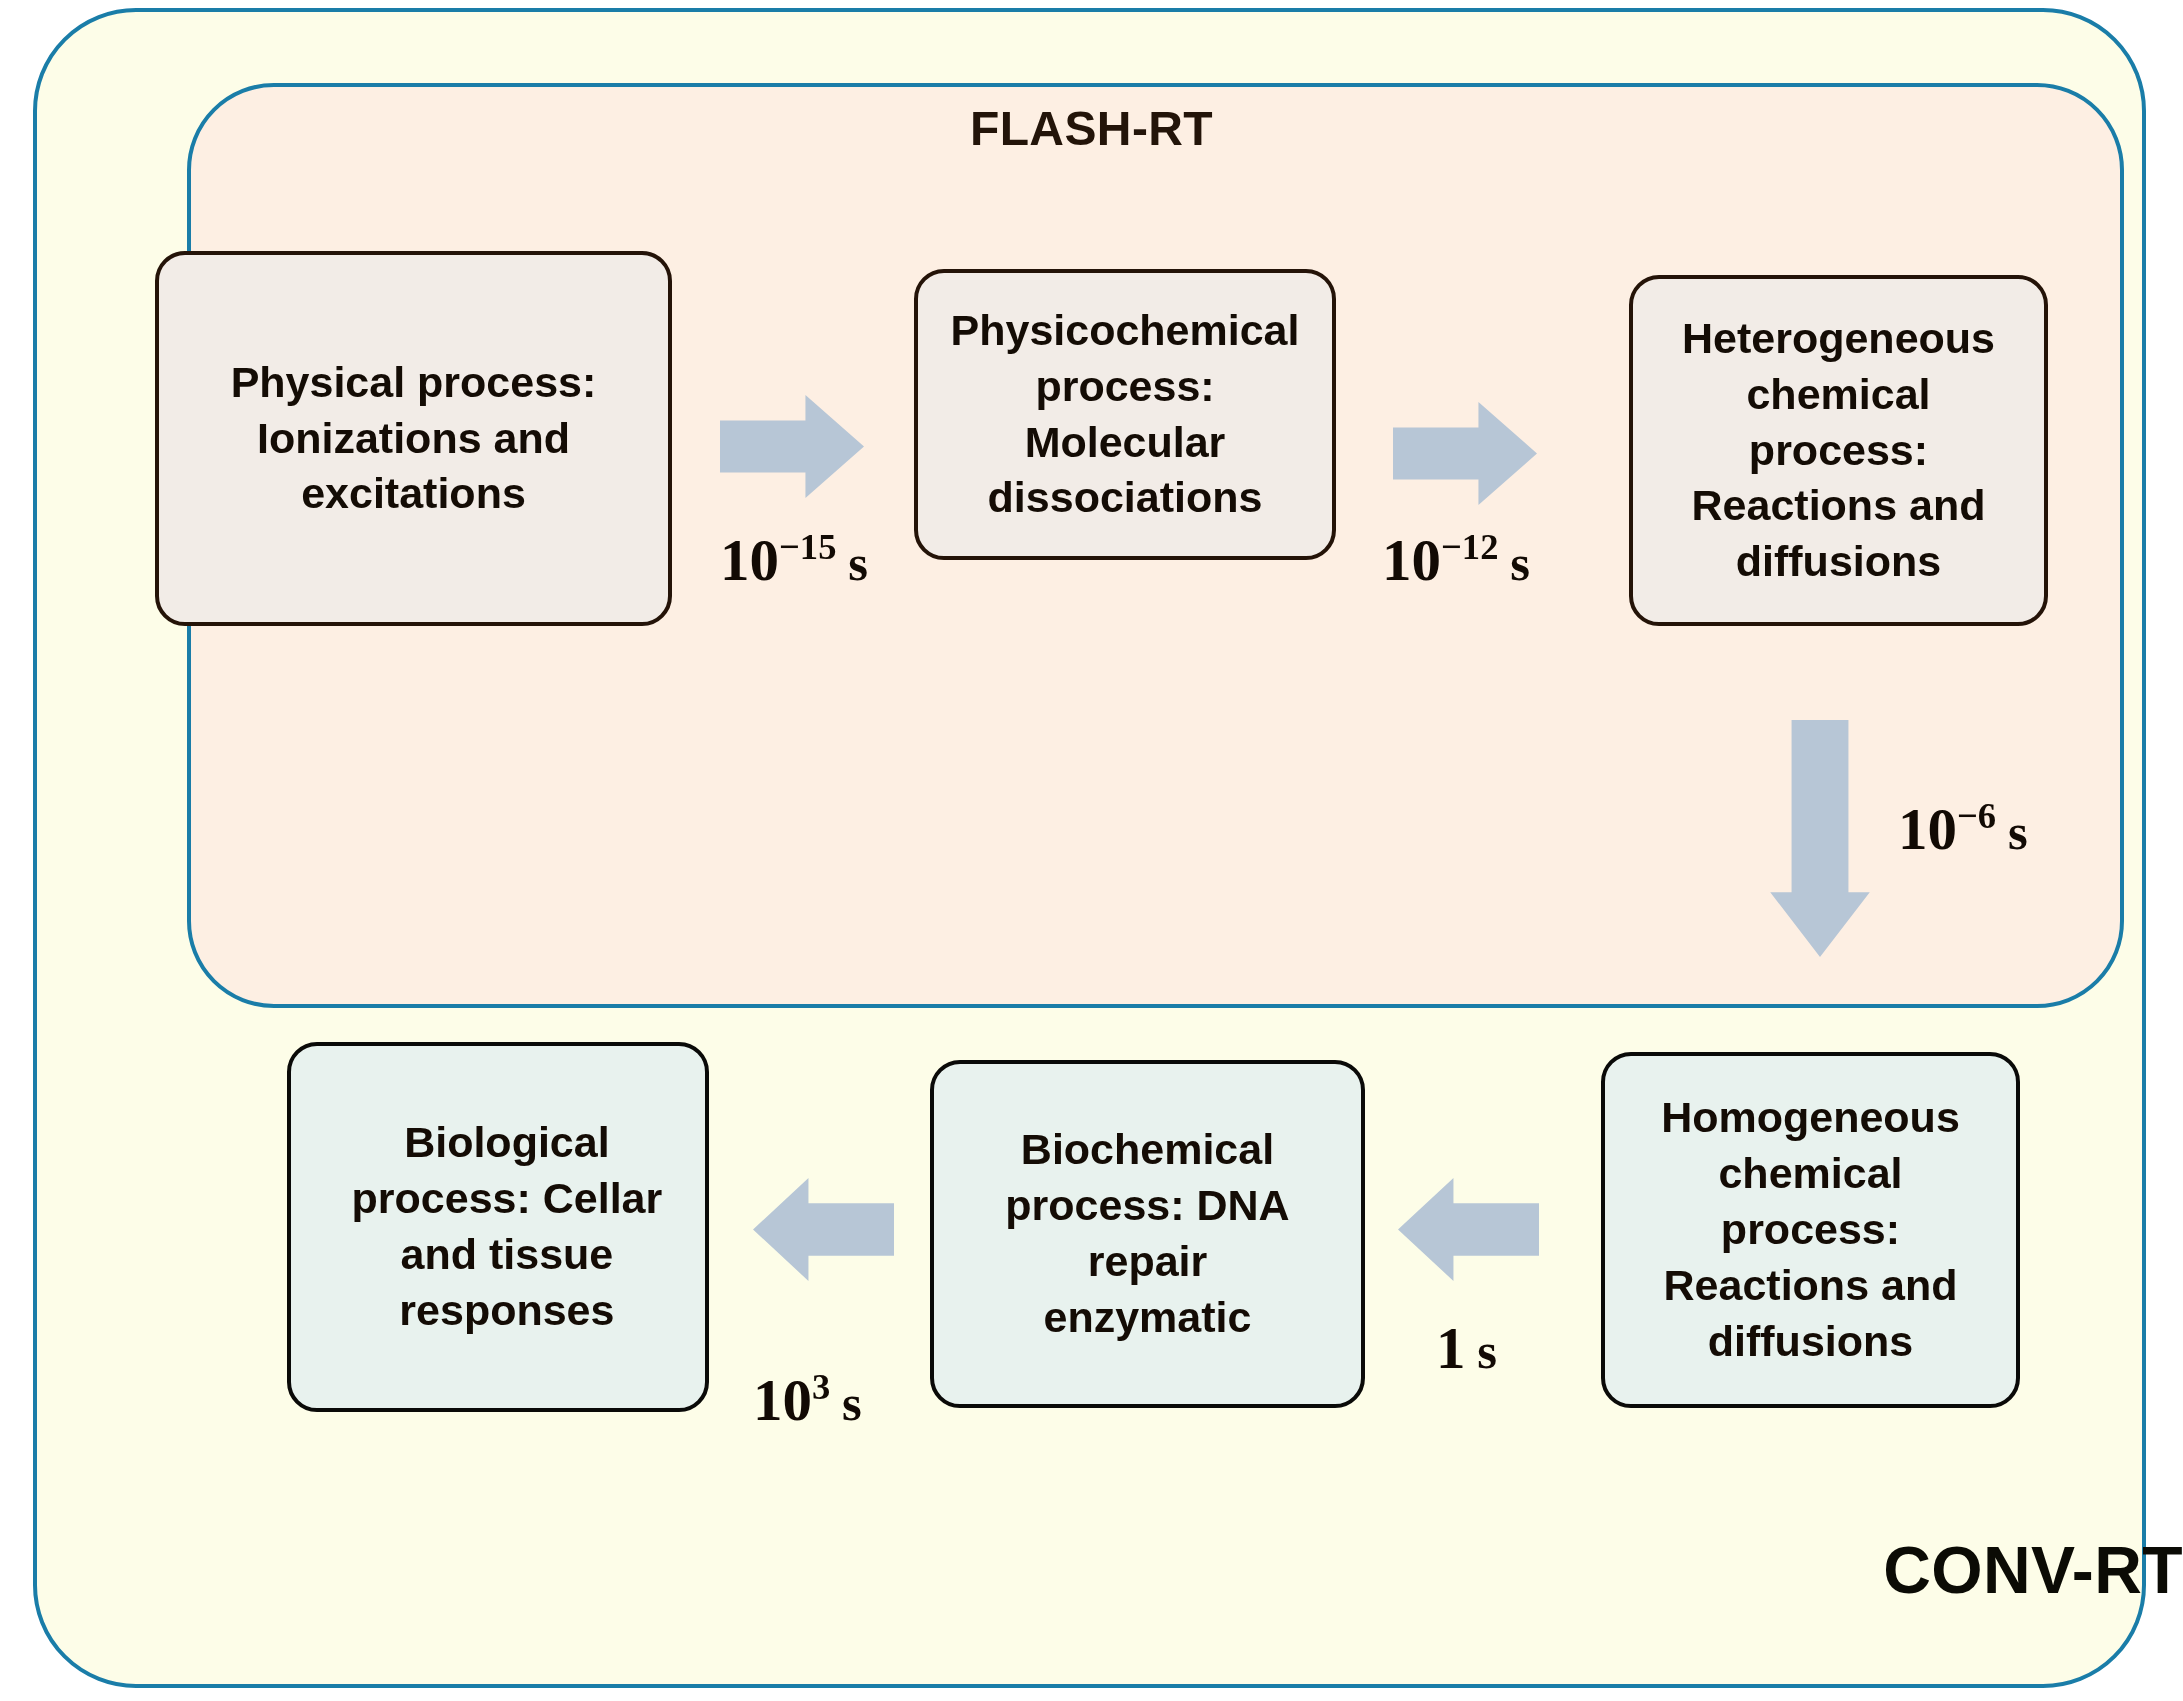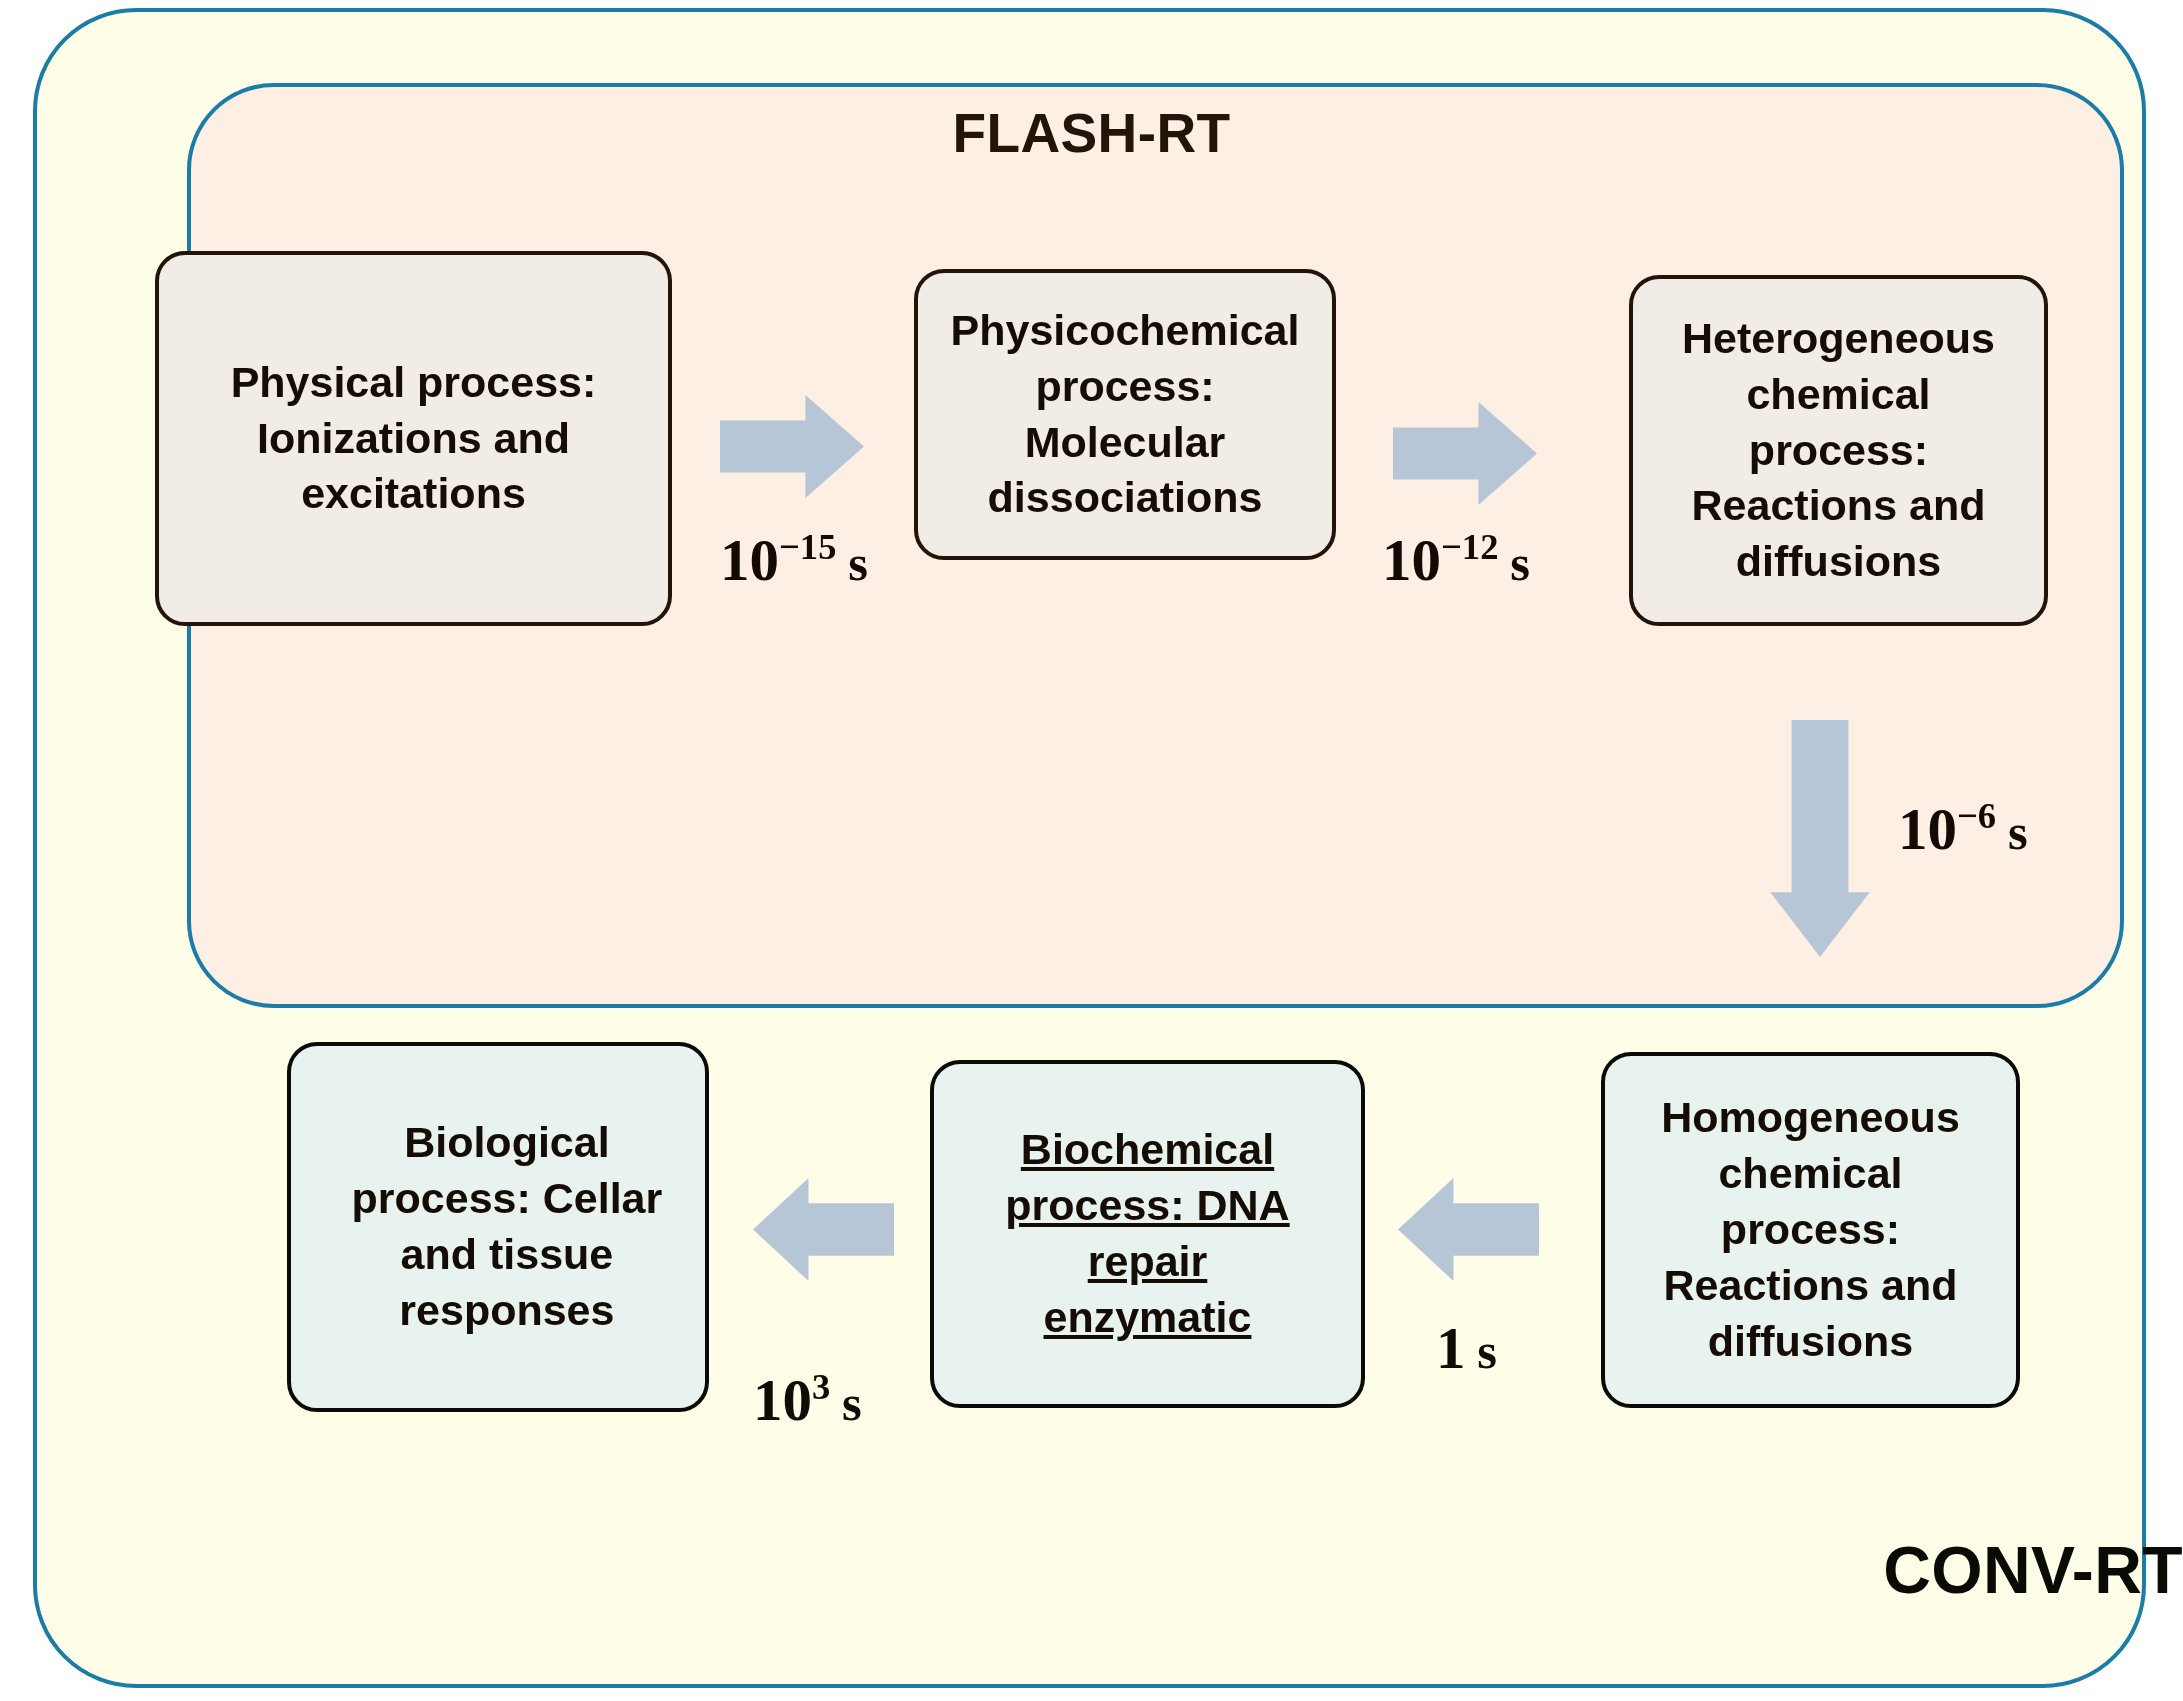--- a/index.html
+++ b/index.html
@@ -54,7 +54,7 @@
     top: 101px;
     width: 2183px;
     text-align: center;
-    font-size: 55px;
+    font-size: 48px;
     color: #231409;
   }
   #conv-title {

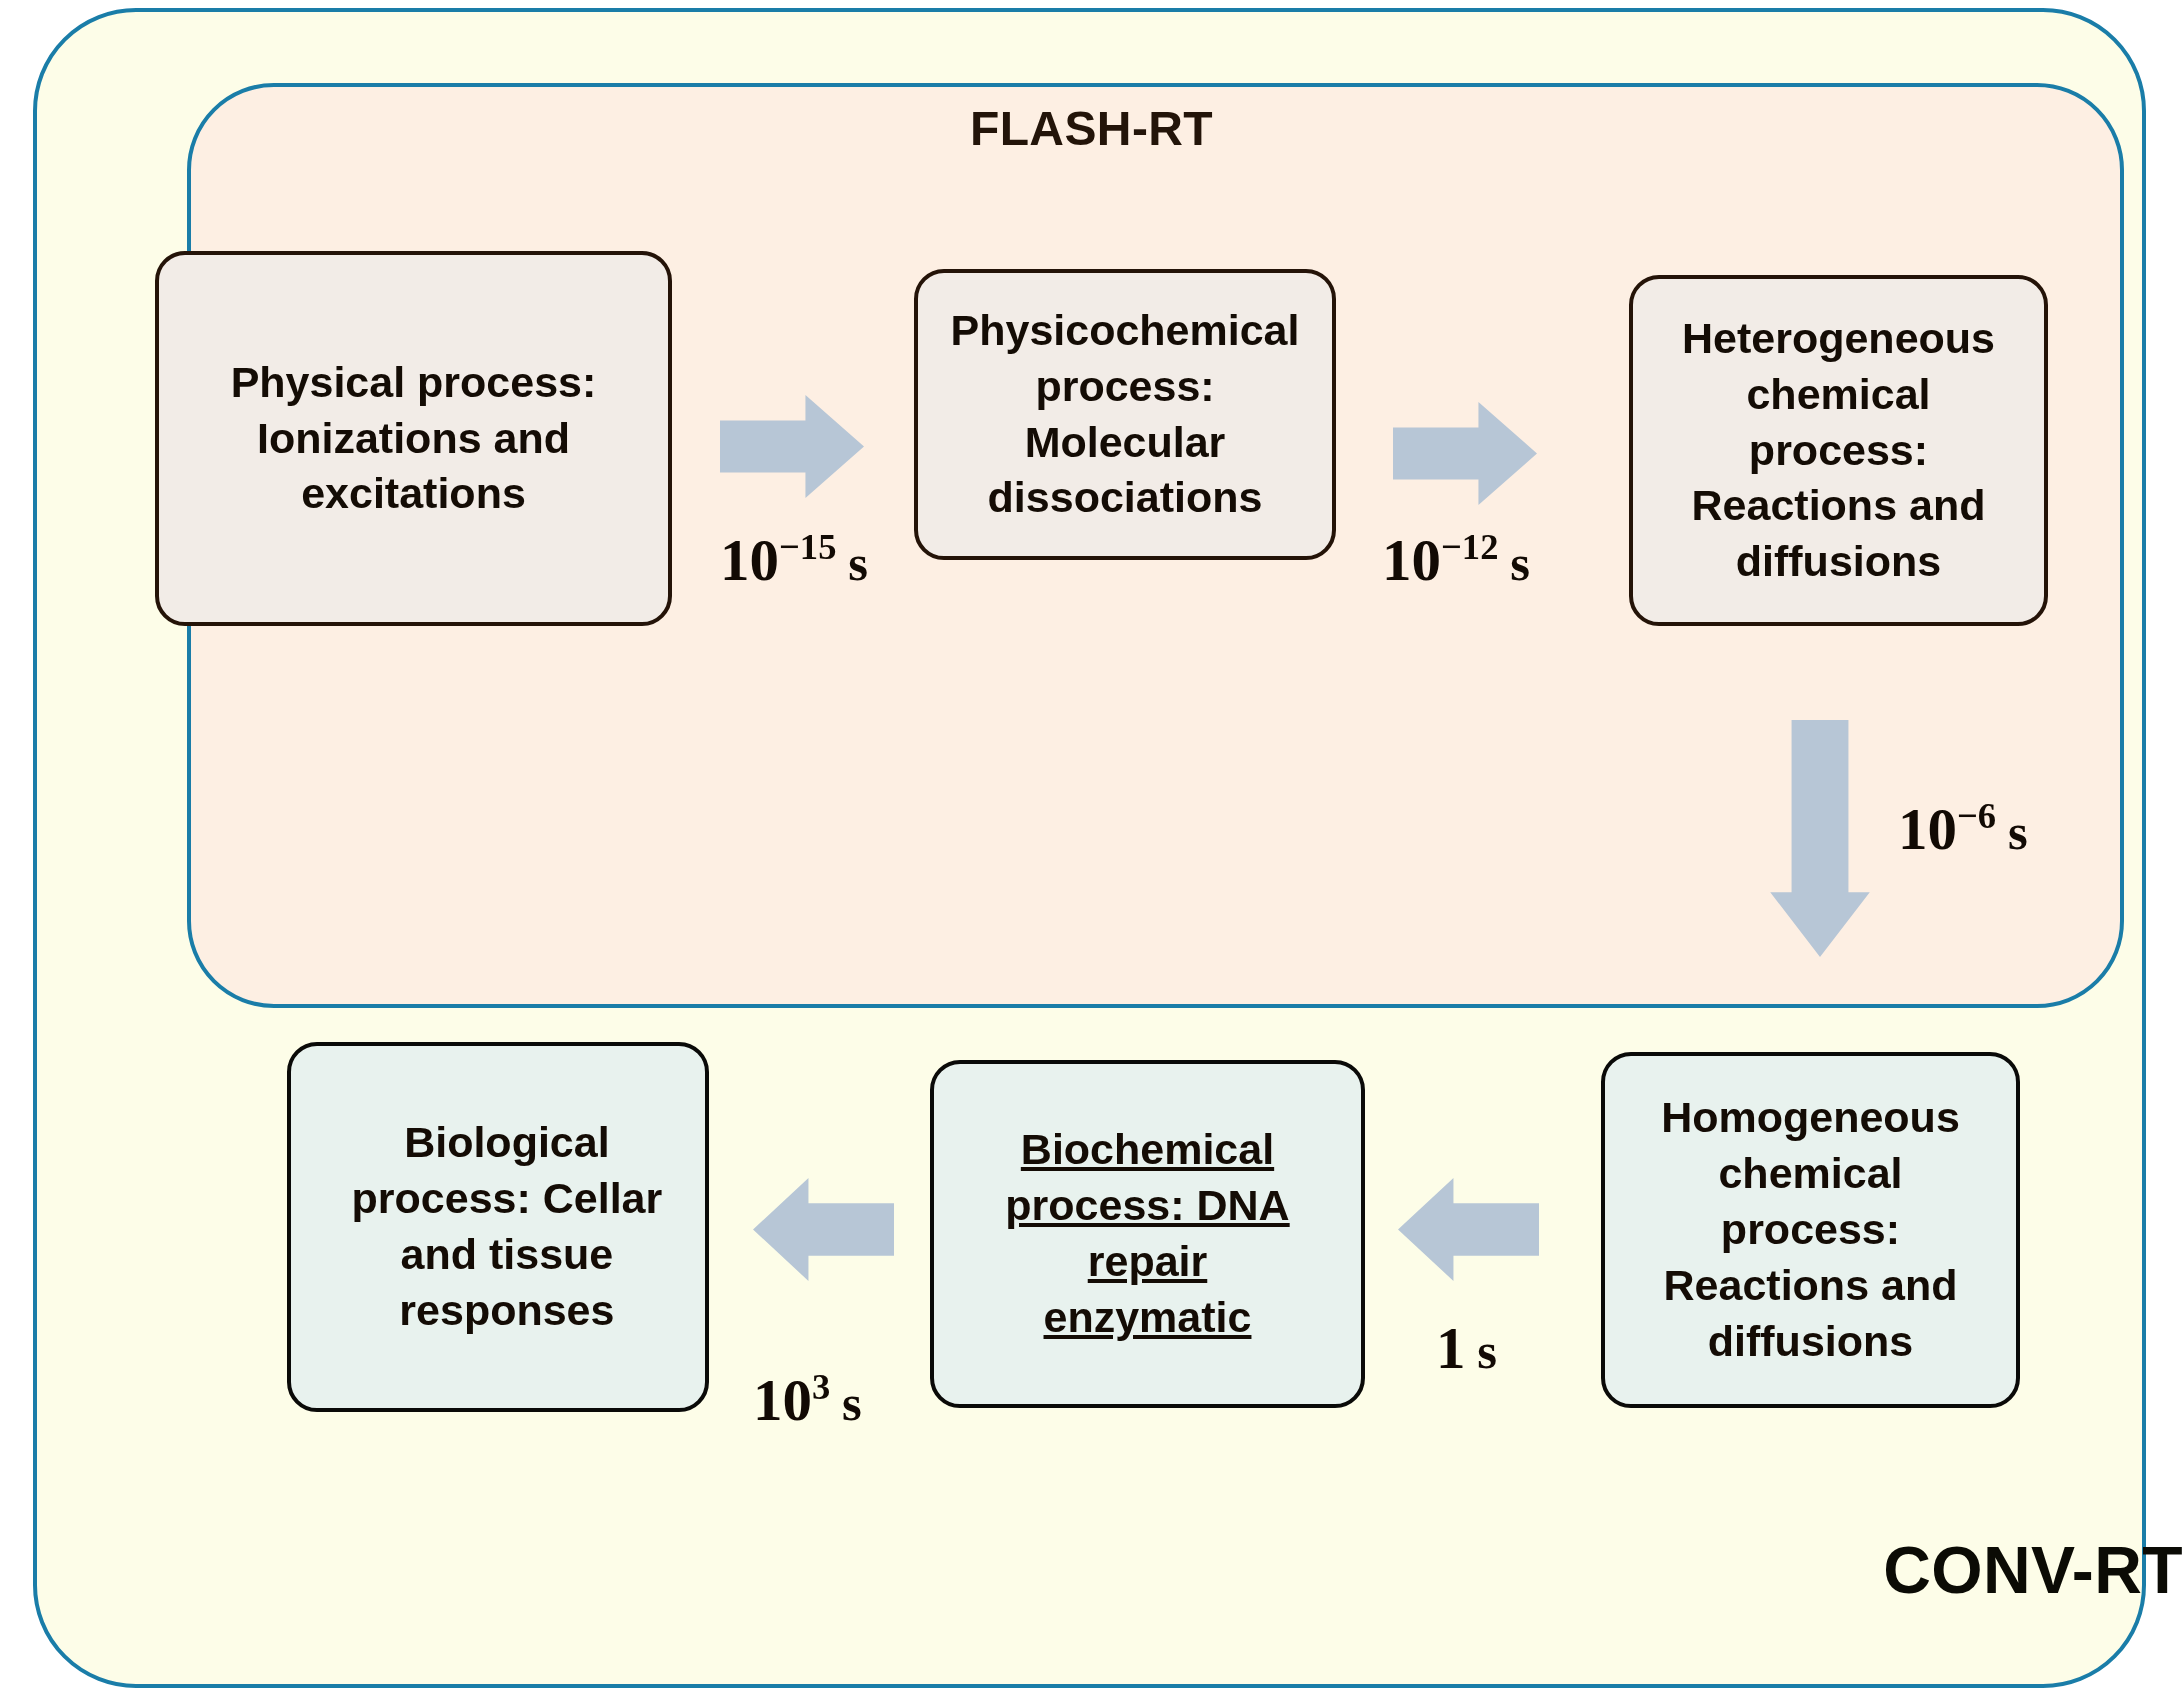--- a/index.html
+++ b/index.html
@@ -96,7 +96,7 @@
   #box-physicochemical { left: 914px; top: 269px;  width: 422px;  height: 291px; font-size: 43px; }
   #box-heterogeneous   { left: 1601px; top: 275px;  width: 419px;  height: 351px; font-size: 43px; margin-left: 28px; }
   #box-homogeneous     { left: 1601px; top: 1052px; width: 419px;  height: 356px; font-size: 43px; }
-  #box-biochemical     { left: 930px; top: 1060px; width: 435px;  height: 348px; font-size: 43px; text-decoration: underline; }
+  #box-biochemical     { left: 930px; top: 1060px; width: 435px;  height: 348px; font-size: 43px; }
   #box-biological      { left: 287px;  top: 1042px; width: 422px;  height: 370px; font-size: 43px; padding-left: 32px; }
 
   

